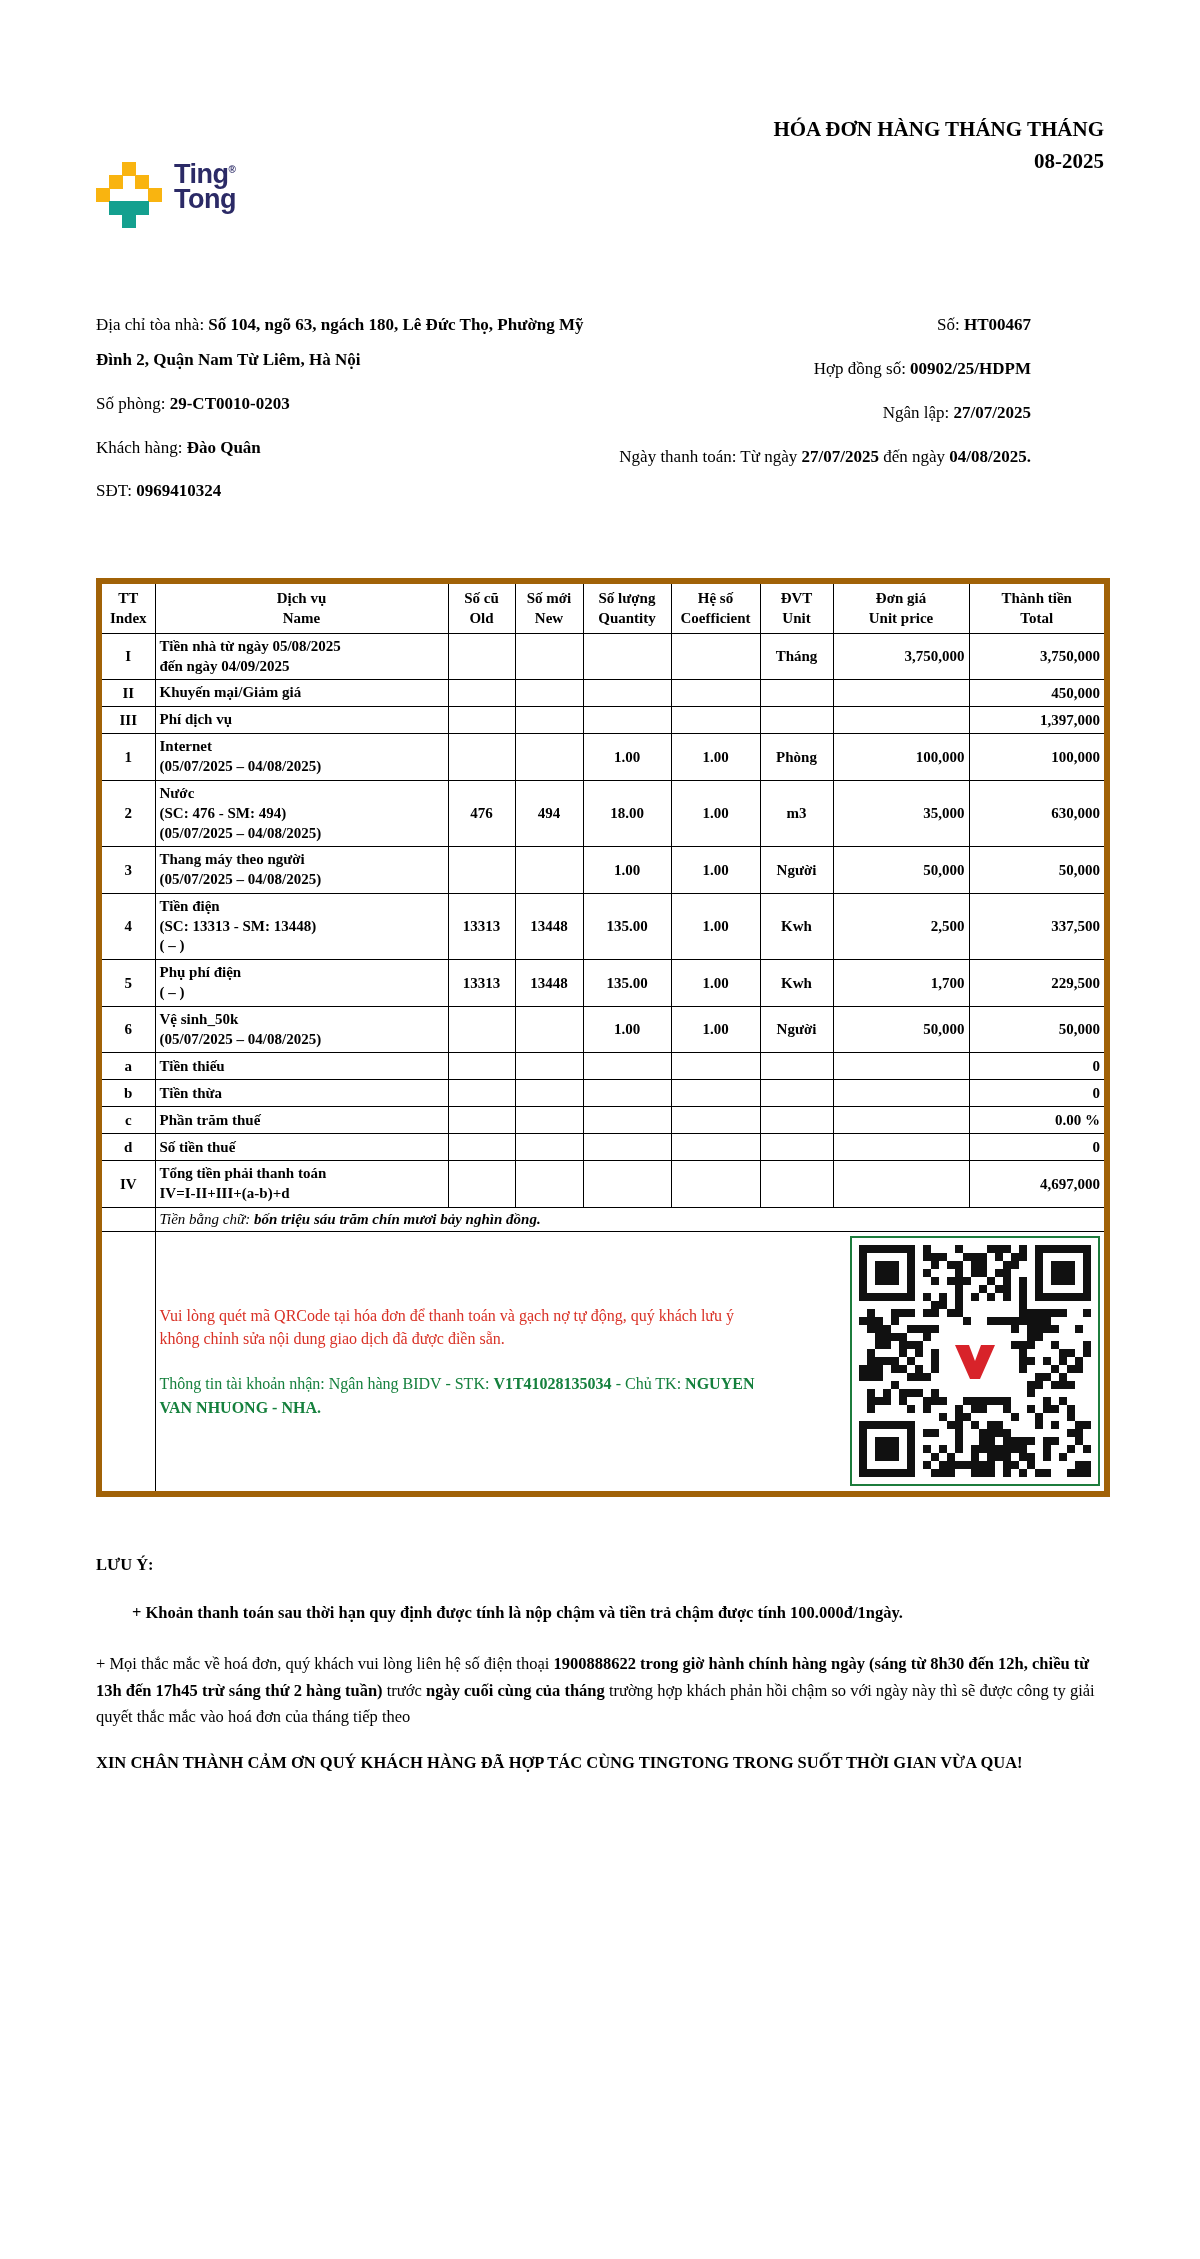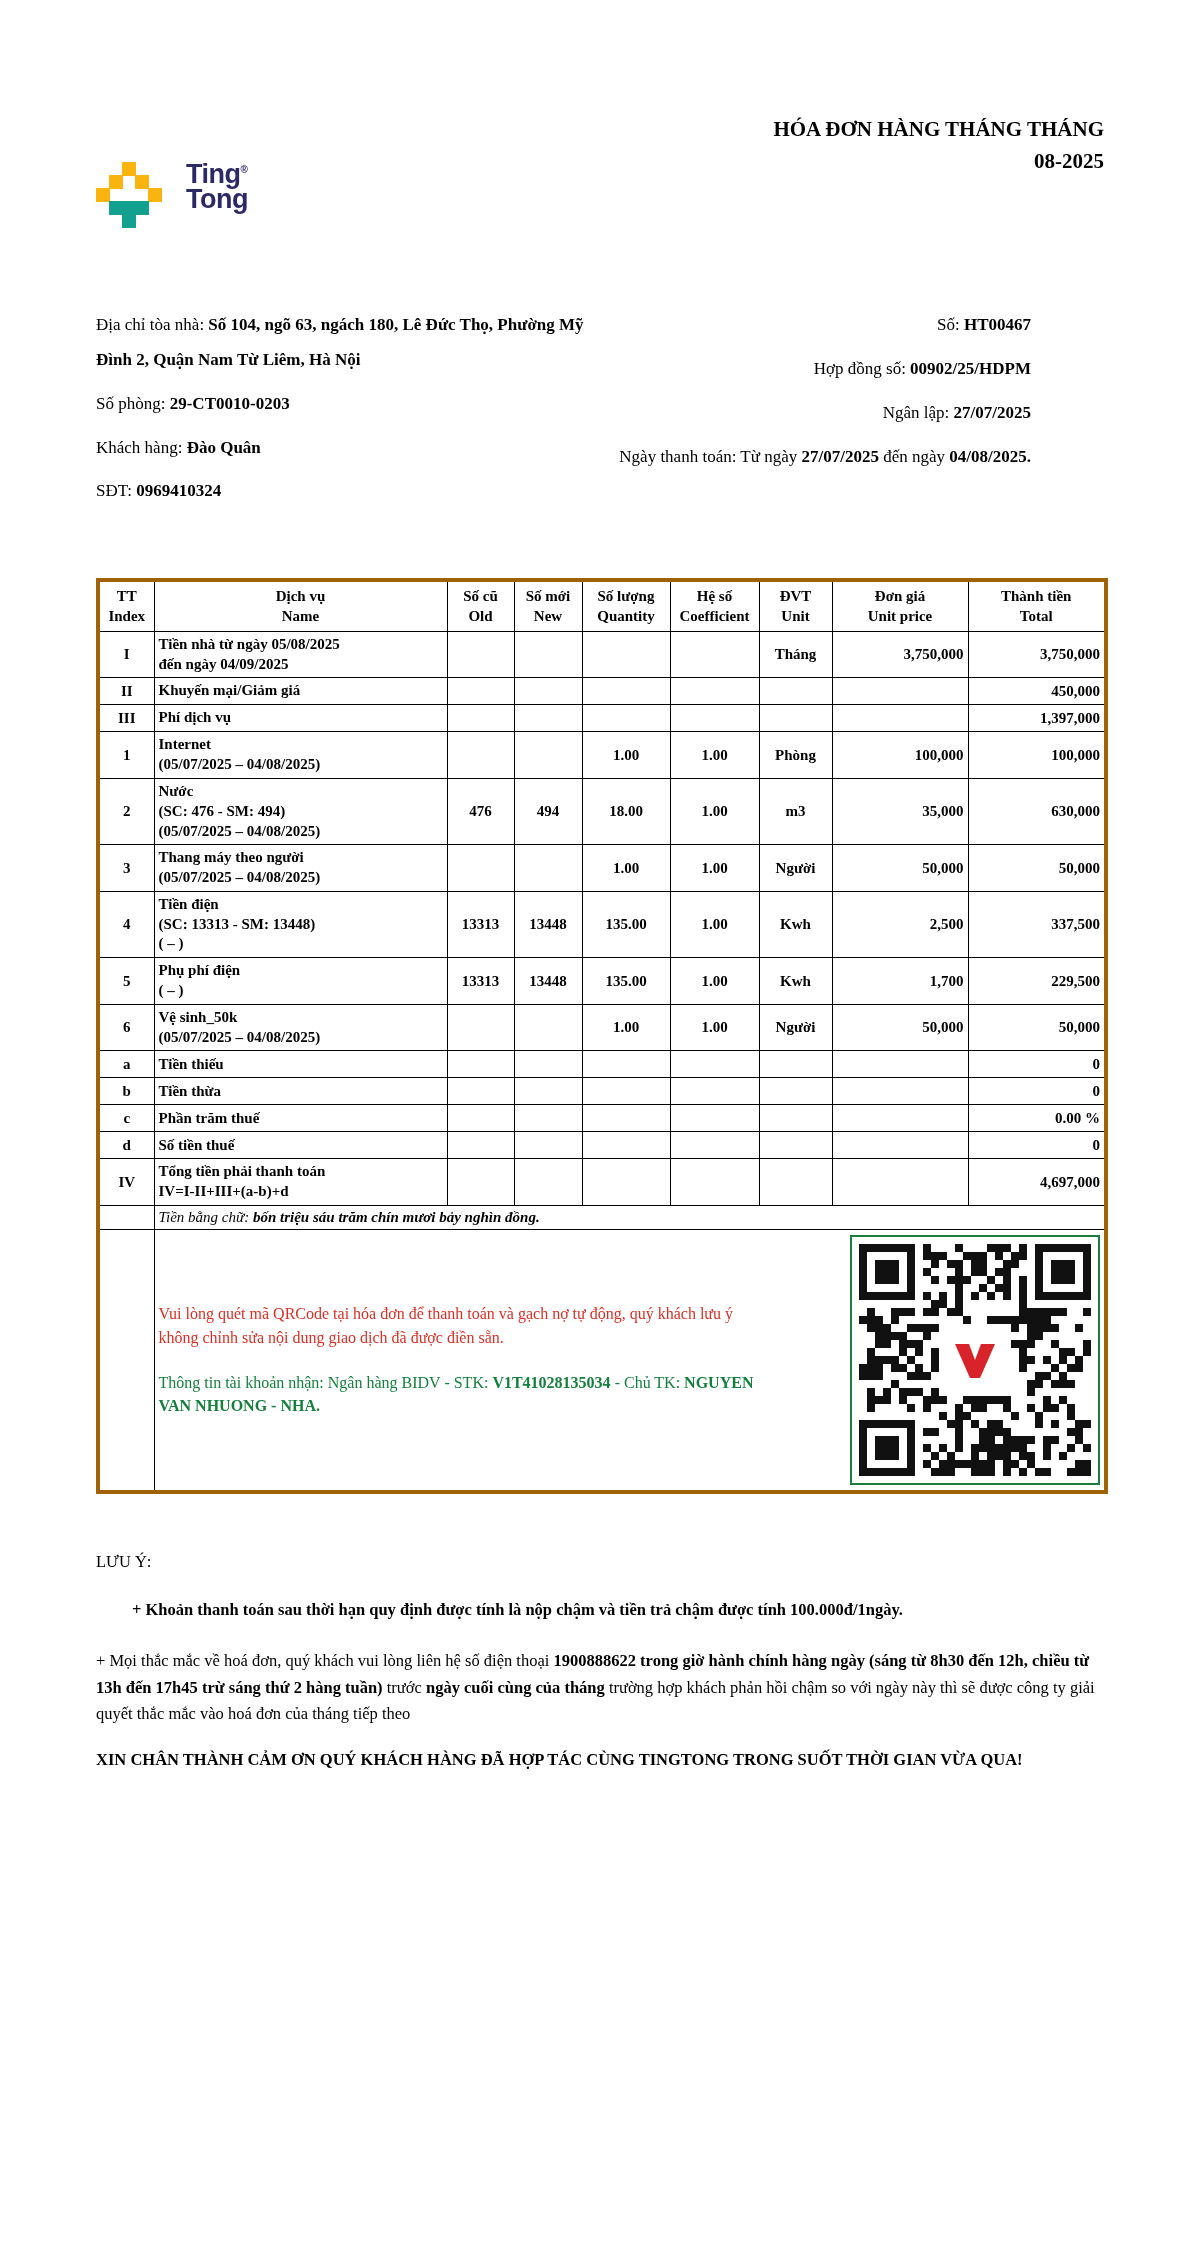--- a/index.html
+++ b/index.html
@@ -12,7 +12,7 @@
 
   
   .header { display:flex; justify-content:space-between; align-items:flex-start; padding-top:112px; }
-  .logo { display:flex; align-items:flex-start; margin-top:50px;gap:12px; }
+  .logo { display:flex; align-items:flex-start; margin-top:50px; }
   .logo-icon { position:relative; width:66px; height:66px; margin-right:12px; }
   .logo-icon i { position:absolute; display:block; }
   .sq { width:14px; height:14px; }

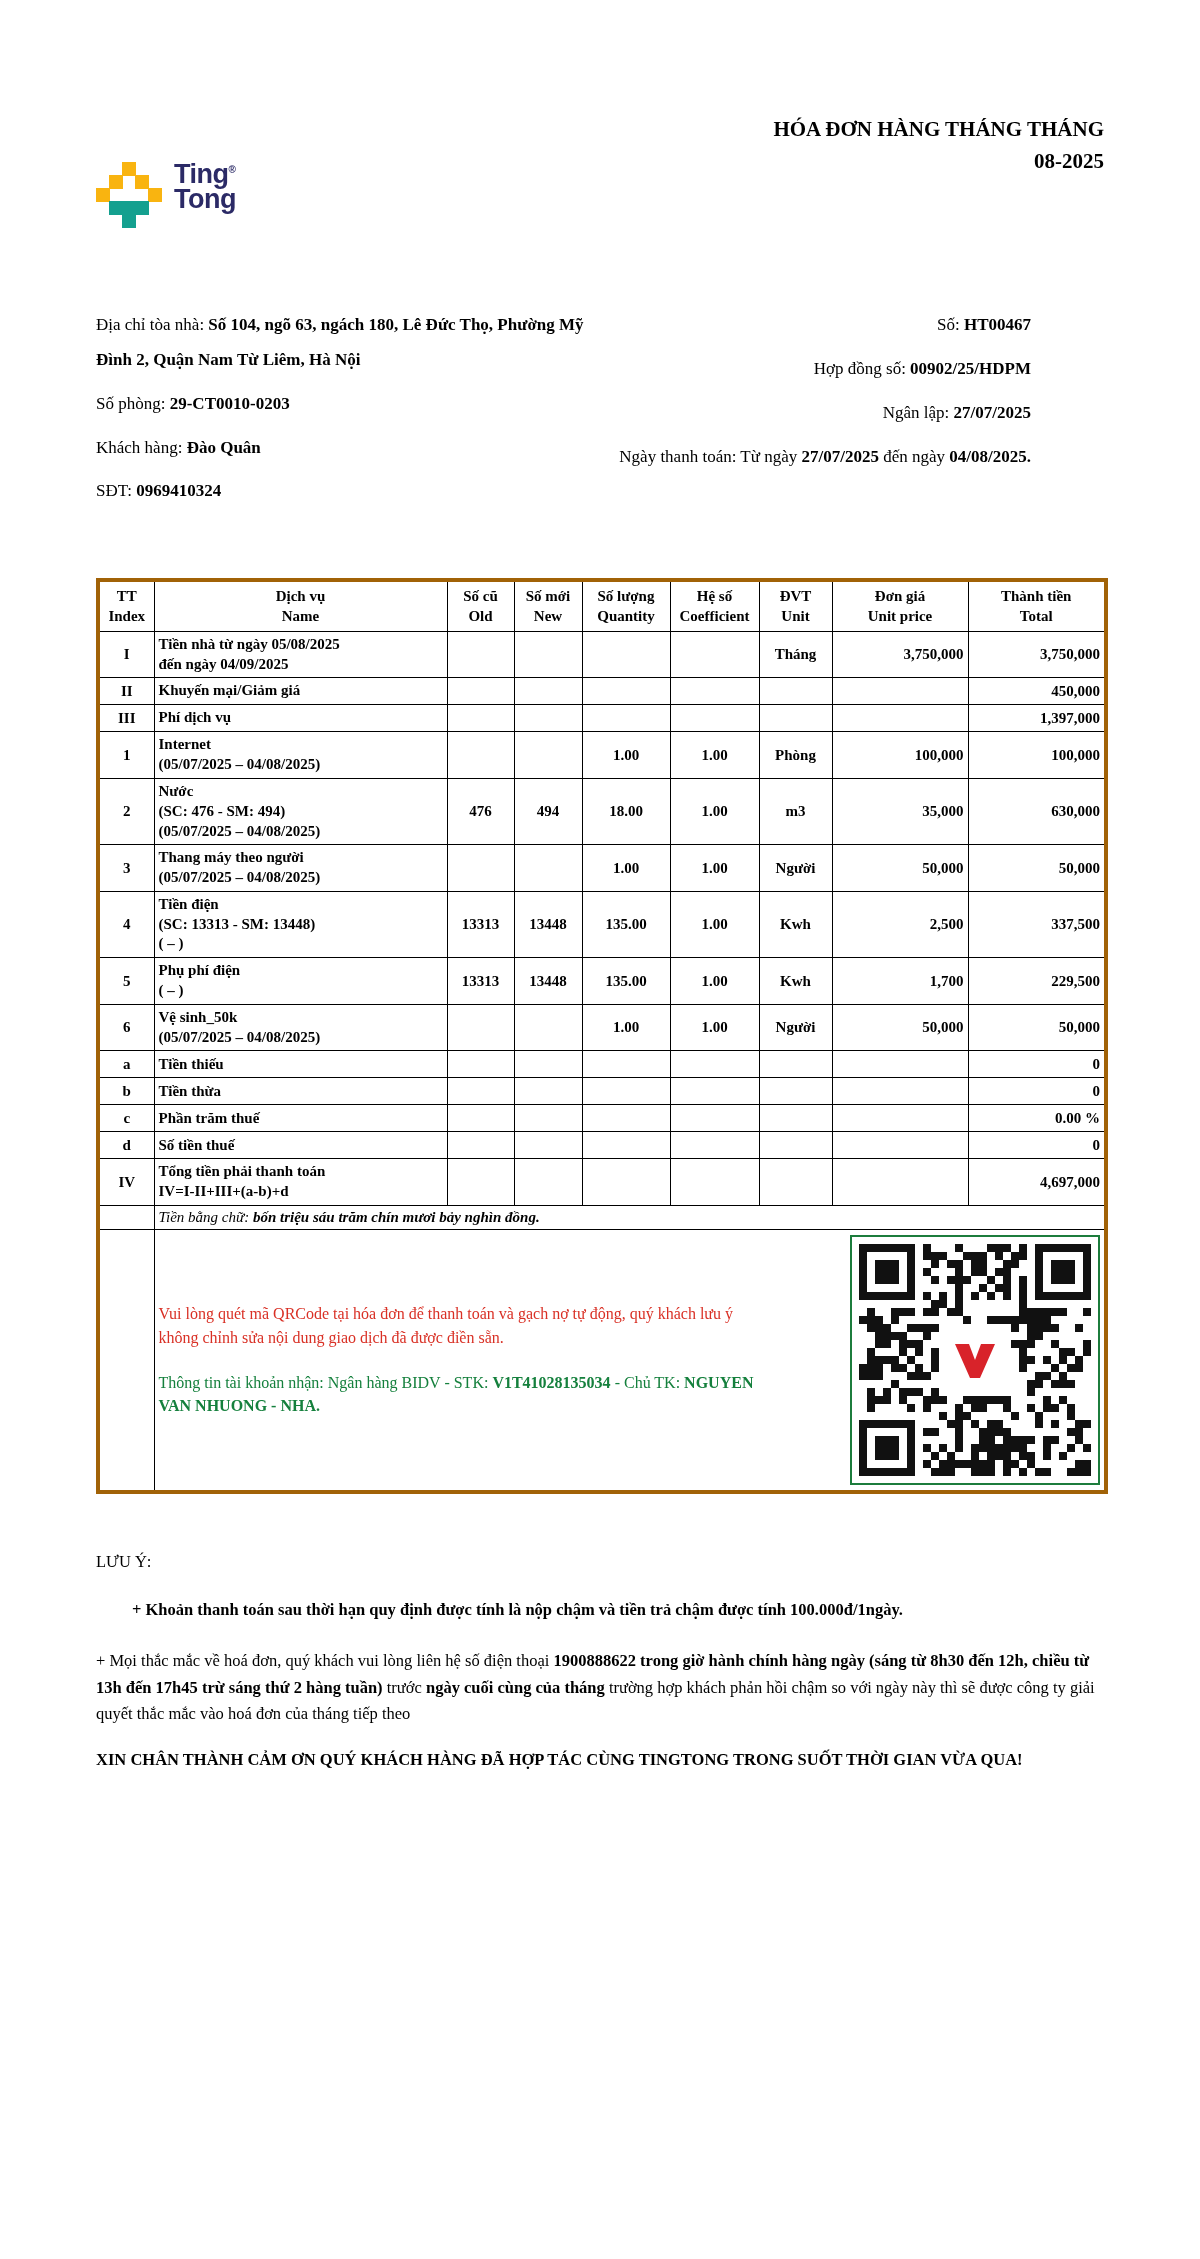--- a/index.html
+++ b/index.html
@@ -28,7 +28,7 @@
   .b { font-weight:bold; }
 
   
-  table.inv { border-collapse:collapse; width:1008px; margin-top:60px; table-layout:fixed; border:4px solid #a16207; }
+  table.inv { border-collapse:collapse; width:1008px; margin-top:60px; table-layout:fixed; border:6px solid #a16207; }
   table.inv th, table.inv td { border:1px solid #000; font-size:15px; vertical-align:middle; padding:3px 4px; }
   table.inv th { font-weight:bold; text-align:center; line-height:1.35; padding:4px 2px; }
   td.c-tt { text-align:center; font-weight:bold; }

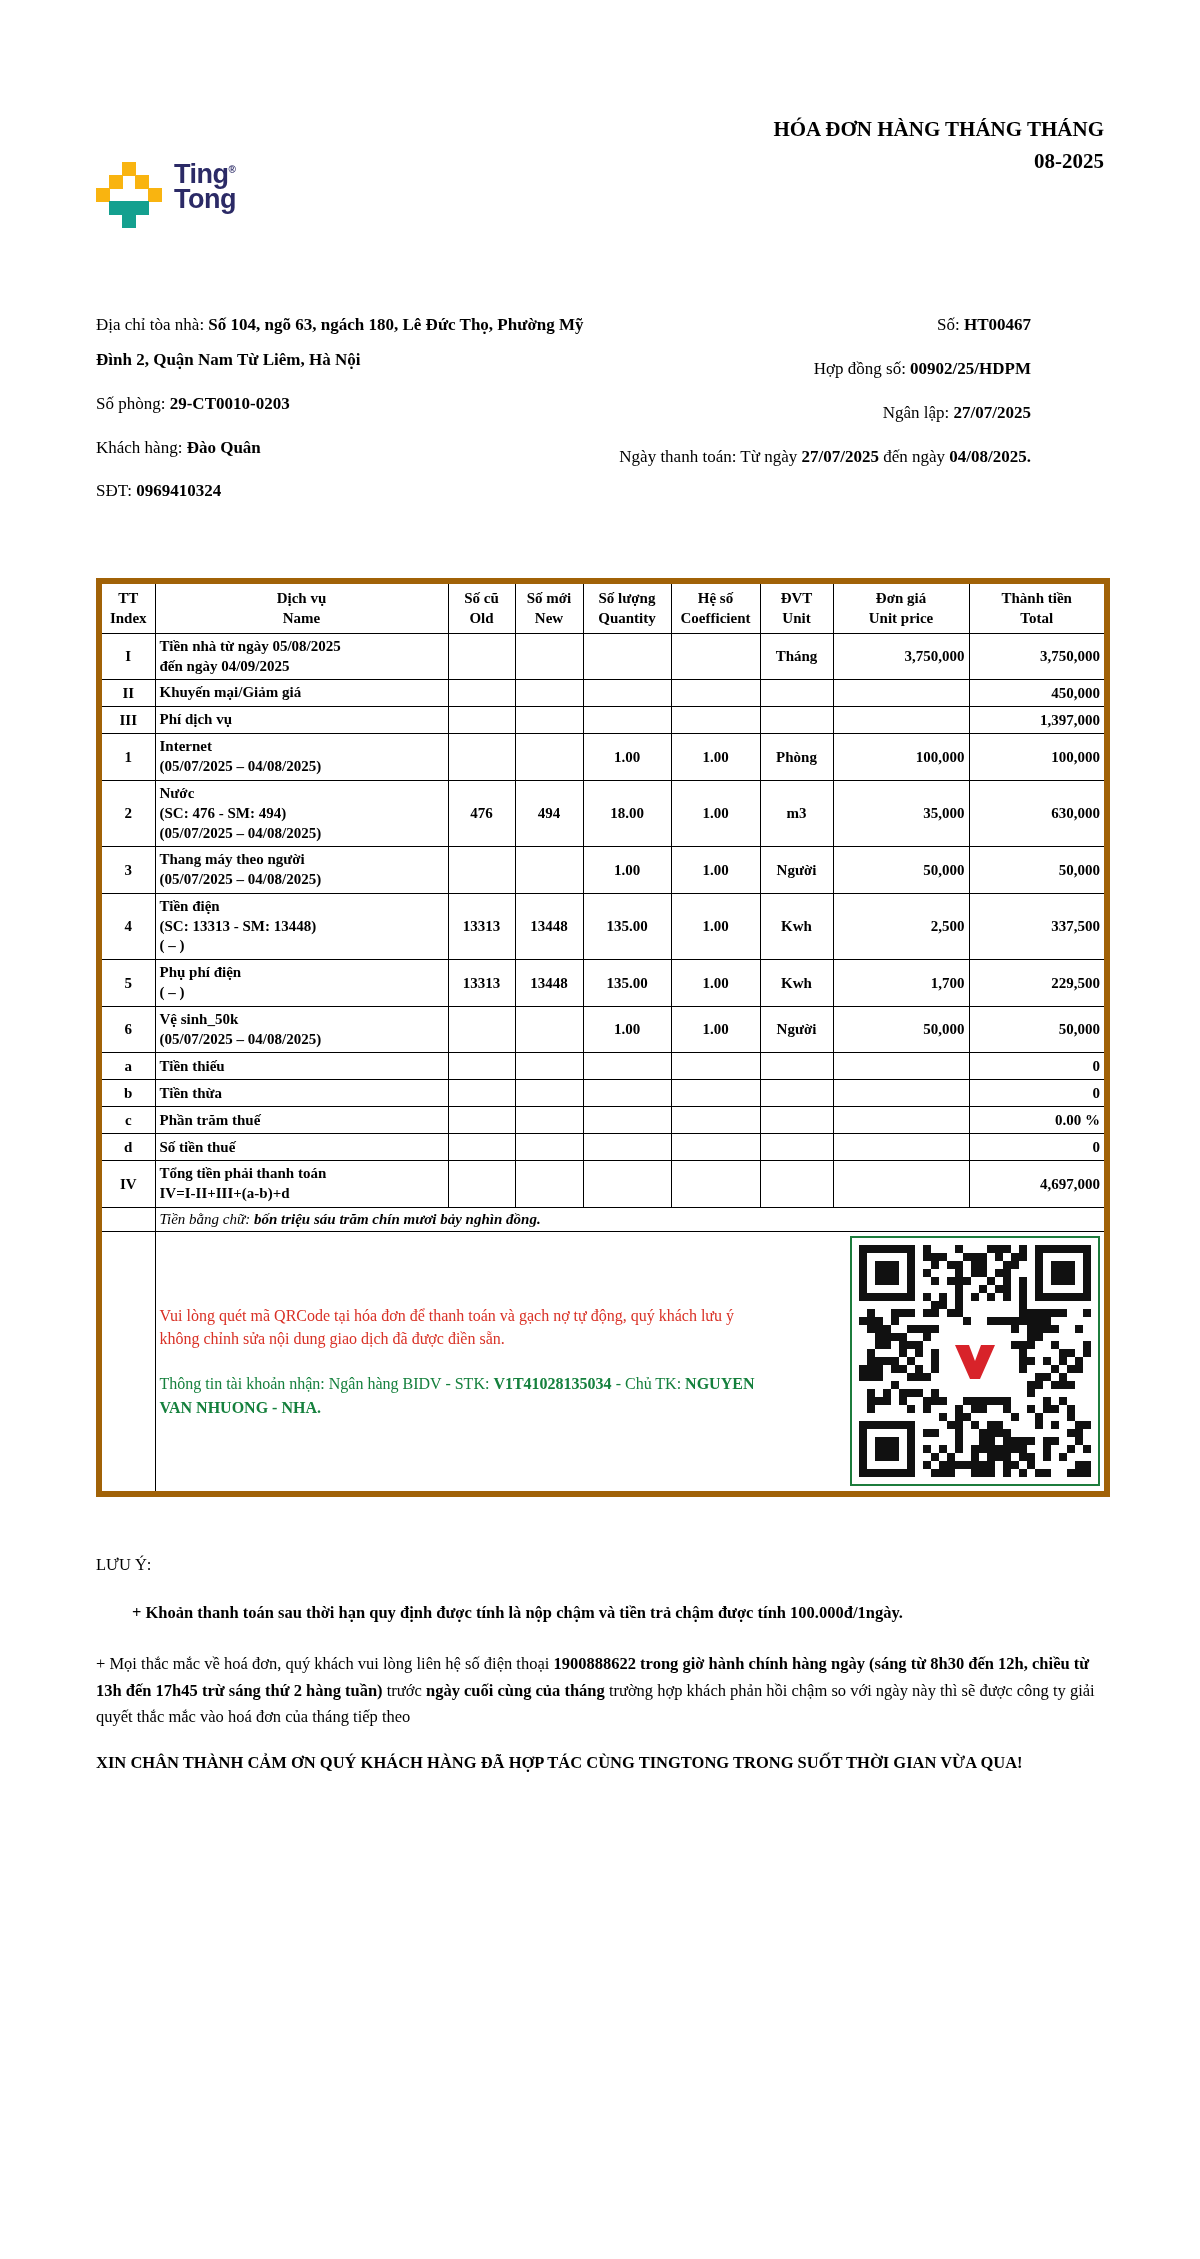--- a/index.html
+++ b/index.html
@@ -52,7 +52,7 @@
 
   
   .notes { margin-top:58px; font-size:16.5px; }
-  .notes .head { font-weight:normal; margin-bottom:26px; }
+  .notes .head { font-weight:bold; margin-bottom:26px; }
   .notes .n1 { font-weight:bold; margin-bottom:26px; line-height:1.5;margin-left:36px; }
   .notes .n2 { font-weight:normal; margin-bottom:20px; line-height:1.6; }
   .notes .thanks { font-weight:bold; line-height:1.55; margin-top:6px; }

